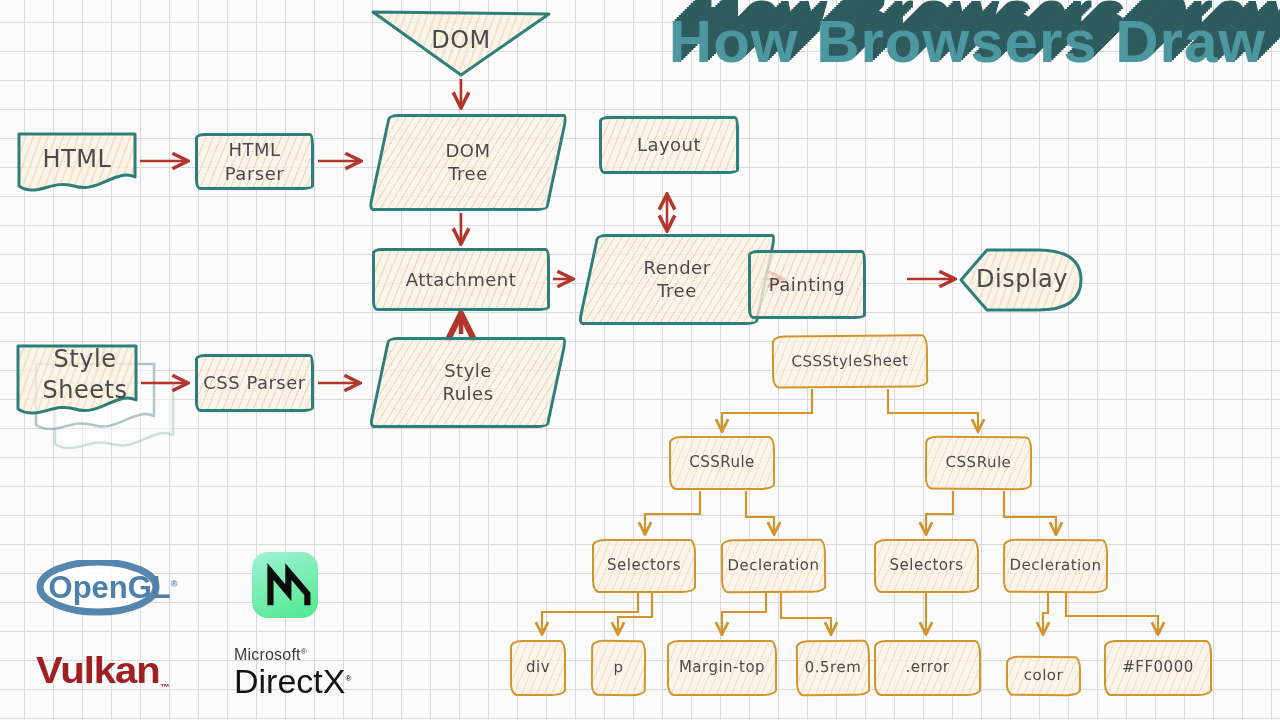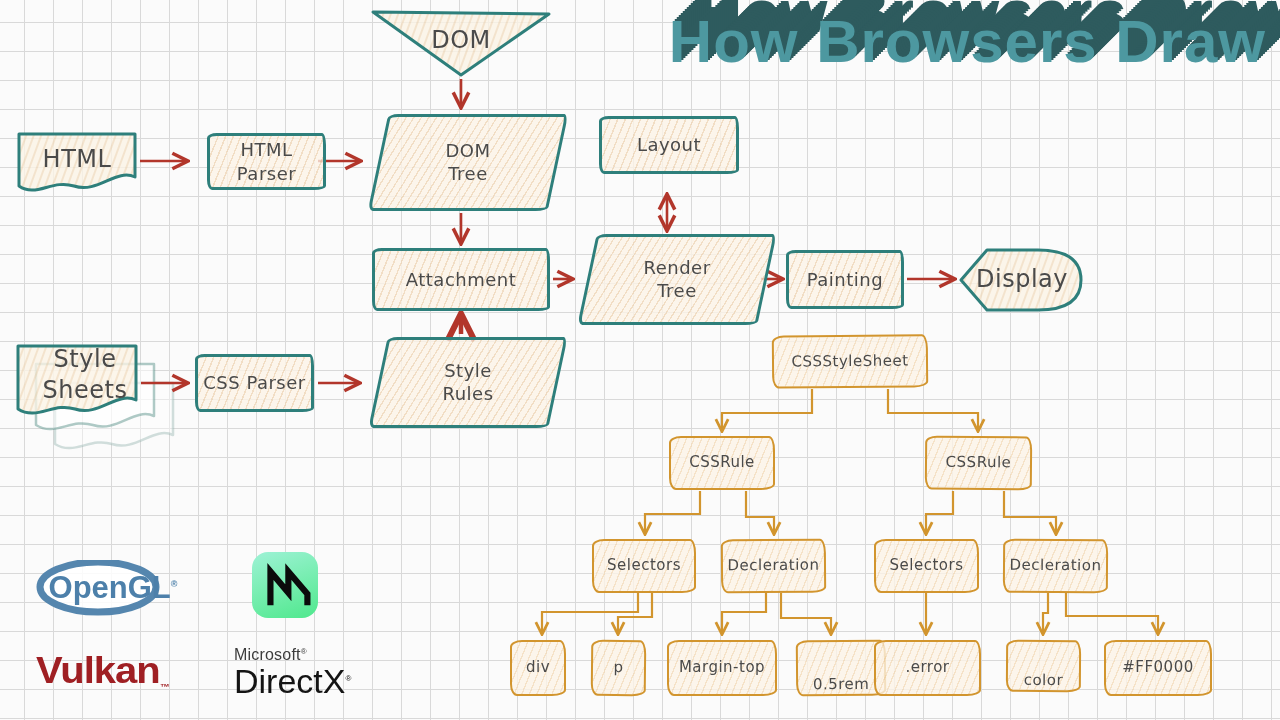--- a/index.html
+++ b/index.html
@@ -126,7 +126,7 @@
   <div class="shape-label" style="left:32px;top:350px;width:106px;height:50px;">Style Sheets</div>
   <div class="shape-label" style="left:972px;top:264px;width:100px;height:32px;">Display</div>
 
-  <div class="node" style="left:195px;top:133px;width:119px;height:57px;margin-left:12px;">
+  <div class="node" style="left:195px;top:133px;width:119px;height:57px;">
     <span class="lbl">HTML Parser</span>
   </div>
   <div class="node pgram" style="left:378px;top:114px;width:180px;height:97px;">

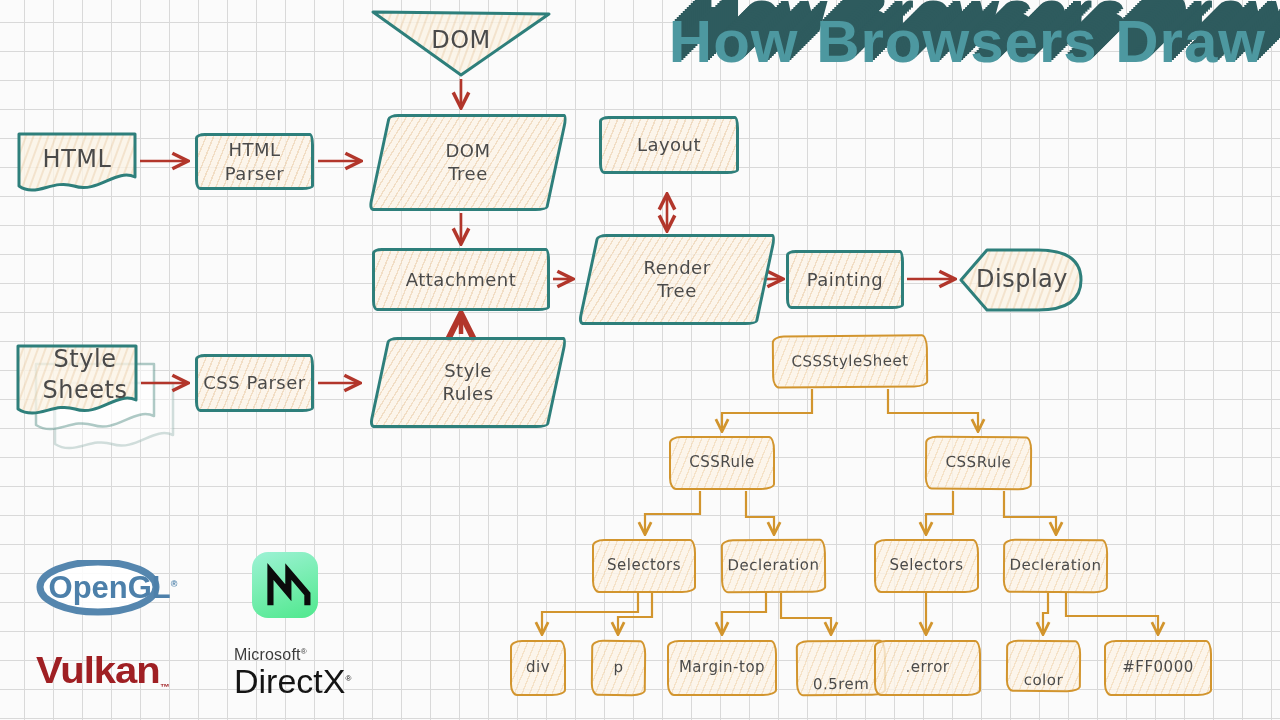--- a/index.html
+++ b/index.html
@@ -141,7 +141,7 @@
   <div class="node pgram" style="left:587px;top:234px;width:180px;height:91px;">
     <span class="lbl" style="width:90px;">Render Tree</span>
   </div>
-  <div class="node" style="left:786px;top:250px;width:118px;height:59px;">
+  <div class="node" style="left:748px;top:250px;width:118px;height:69px;">
     <span class="lbl">Painting</span>
   </div>
   <div class="node" style="left:195px;top:354px;width:119px;height:58px;">

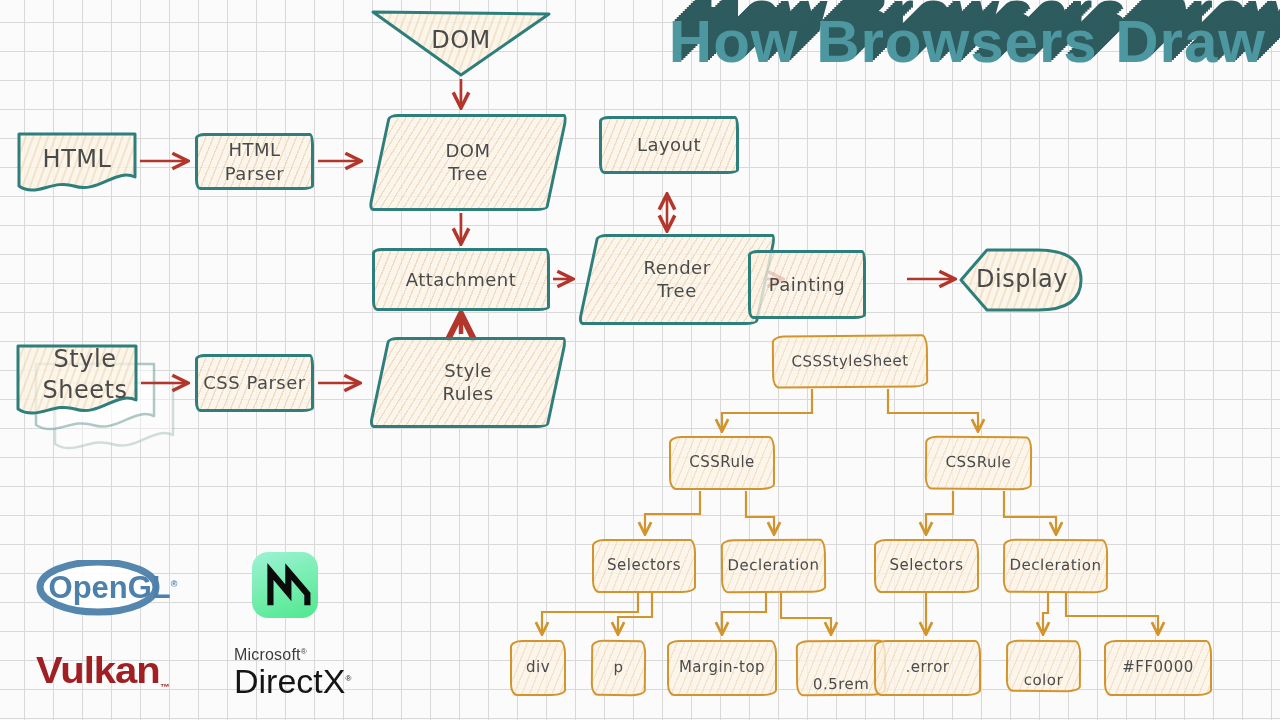--- a/index.html
+++ b/index.html
@@ -182,7 +182,7 @@
   <div class="node orange leaf" style="left:667px;top:640px;width:110px;height:56px;">
     <span class="lbl">Margin-top</span>
   </div>
-  <div class="node orange leaf" style="left:796px;top:640px;width:90px;height:56px;transform:rotate(-.5deg);align-items:flex-end;">
+  <div class="node orange leaf" style="left:796px;top:640px;width:74px;height:56px;transform:rotate(-.5deg);">
     <span class="lbl">0.5rem</span>
   </div>
   <div class="node orange leaf" style="left:874px;top:640px;width:107px;height:56px;">

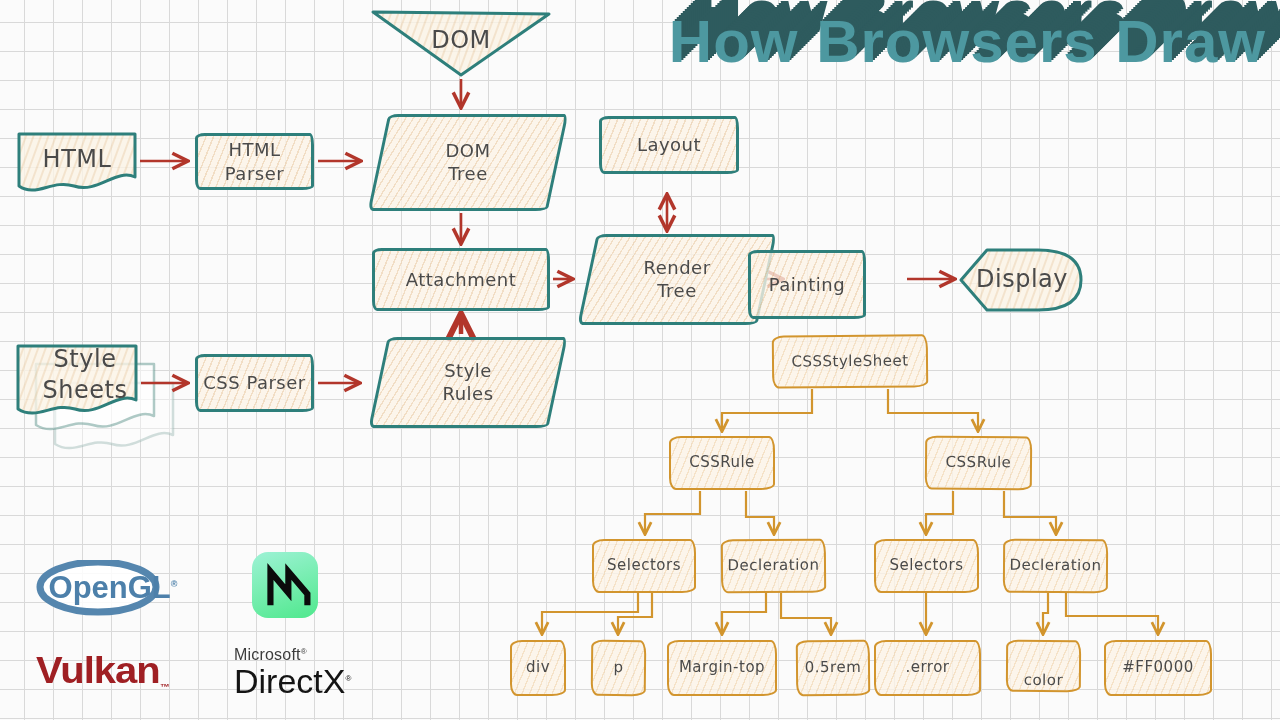--- a/index.html
+++ b/index.html
@@ -188,7 +188,7 @@
   <div class="node orange leaf" style="left:874px;top:640px;width:107px;height:56px;">
     <span class="lbl">.error</span>
   </div>
-  <div class="node orange leaf" style="left:1006px;top:640px;width:75px;height:52px;transform:rotate(.4deg);align-items:flex-end;">
+  <div class="node orange leaf" style="left:1006px;top:656px;width:75px;height:40px;transform:rotate(.4deg);">
     <span class="lbl">color</span>
   </div>
   <div class="node orange leaf" style="left:1104px;top:640px;width:108px;height:56px;">

